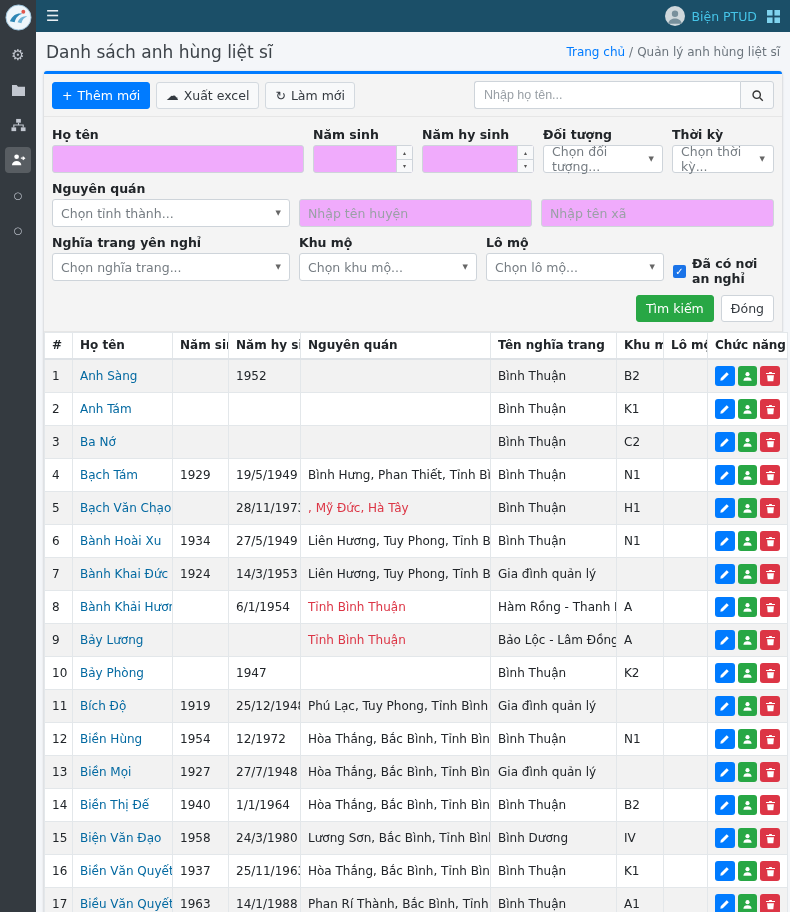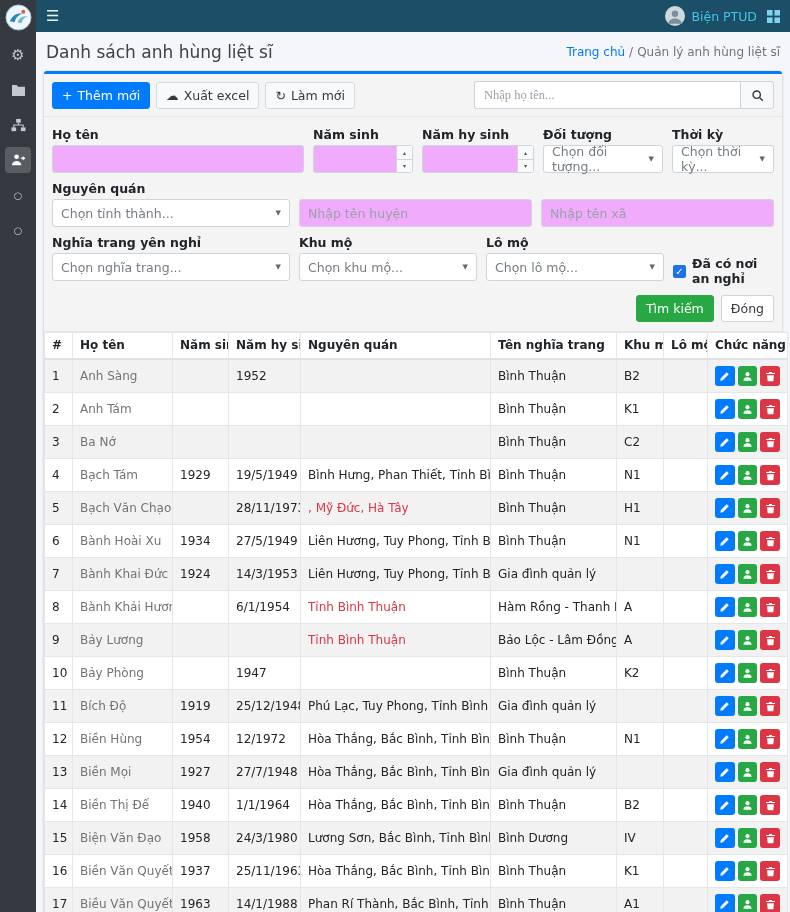--- a/index.html
+++ b/index.html
@@ -43,7 +43,7 @@
   .btn-success { background:#28a745; border-color:#28a745; color:#fff; }
   .btn-default { background:#fff; border-color:#ced4da; color:#343a40; }
   .search-group { display:flex; width:300px; }
-  .search-group input { flex:1; height:28px; border:1px solid #ced4da; border-right:none; border-radius:3px 0 0 3px; padding:0 9px; font-size:12.5px; font-family:Liberation Serif, serif; color:#0c4a6e; background:#fff; }
+  .search-group input { flex:1; height:28px; border:1px solid #ced4da; border-right:none; border-radius:3px 0 0 3px; padding:0 9px; font-size:12.5px; font-family:Liberation Sans, sans-serif; color:#0c4a6e; background:#fff; }
   .search-group input::placeholder { color:#9aa0a6; }
   .search-btn { width:34px; height:28px; border:1px solid #ced4da; background:#f8f9fa; border-radius:0 3px 3px 0; cursor:pointer; display:flex; align-items:center; justify-content:center; }
 

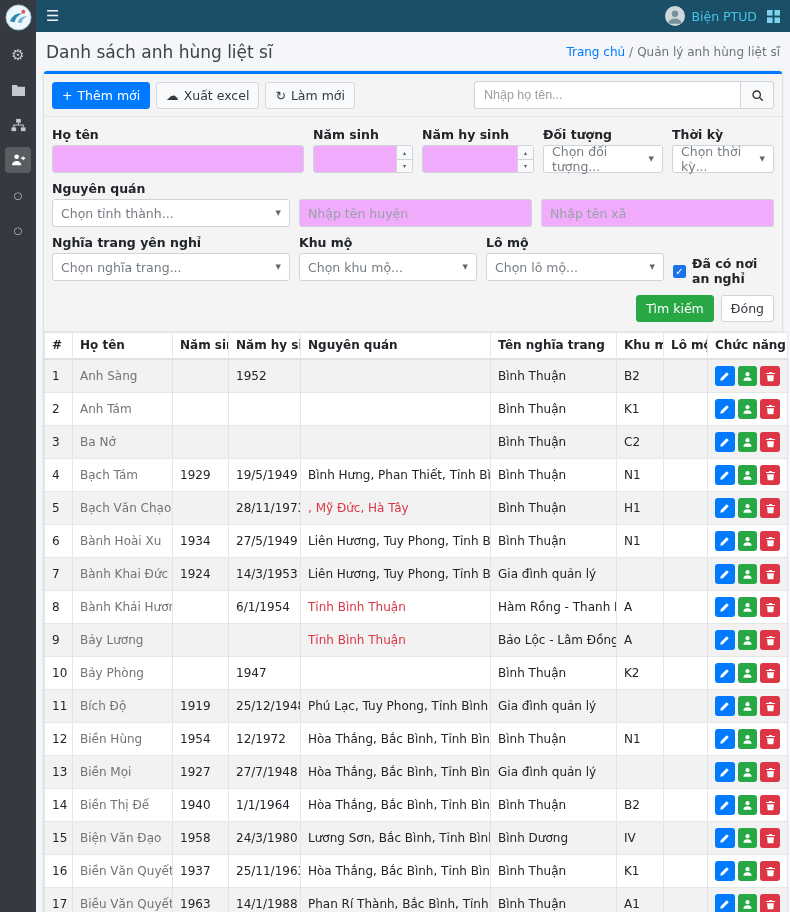--- a/index.html
+++ b/index.html
@@ -74,7 +74,7 @@
   thead th { background:#fff; font-size:12px; border-bottom:2px solid #dee2e6; }
   tbody tr:nth-child(odd) { background:#f2f2f2; }
   tbody tr:nth-child(even) { background:#fff; }
-  td a { color:#737373; text-decoration:none; cursor:pointer; }
+  td a { color:#0369a1; text-decoration:none; cursor:pointer; }
   td.red { color:#dc3545; }
   .actions-cell { display:flex; gap:3px; }
   .abtn { width:22px; height:20px; border:none; border-radius:3px; cursor:pointer; display:flex; align-items:center; justify-content:center; padding:0; }

